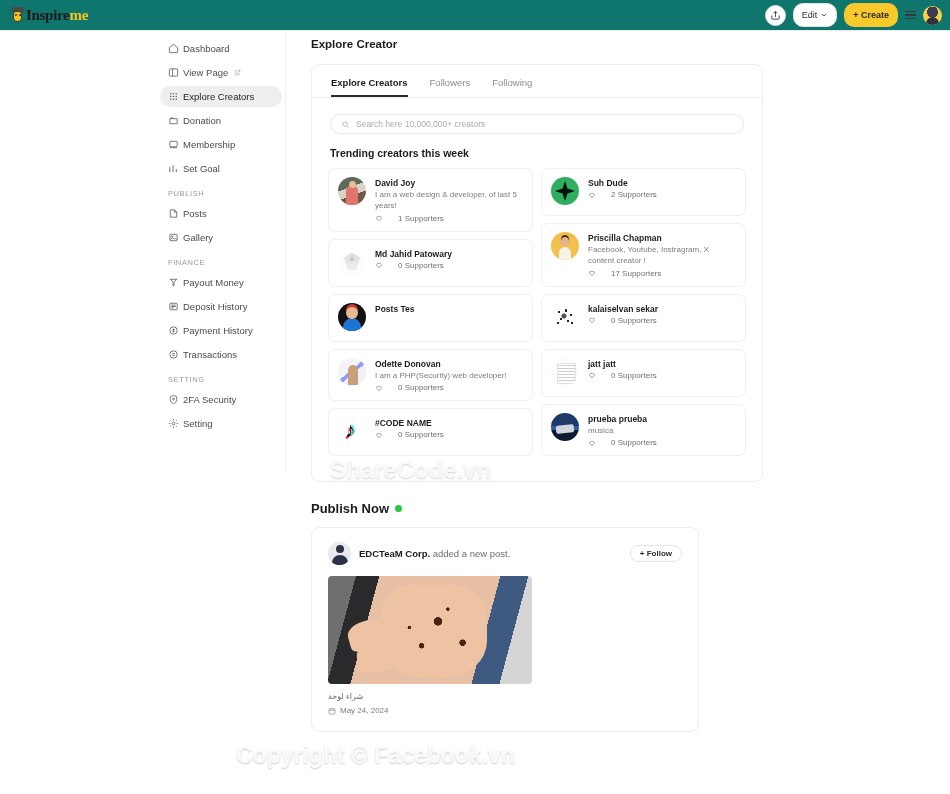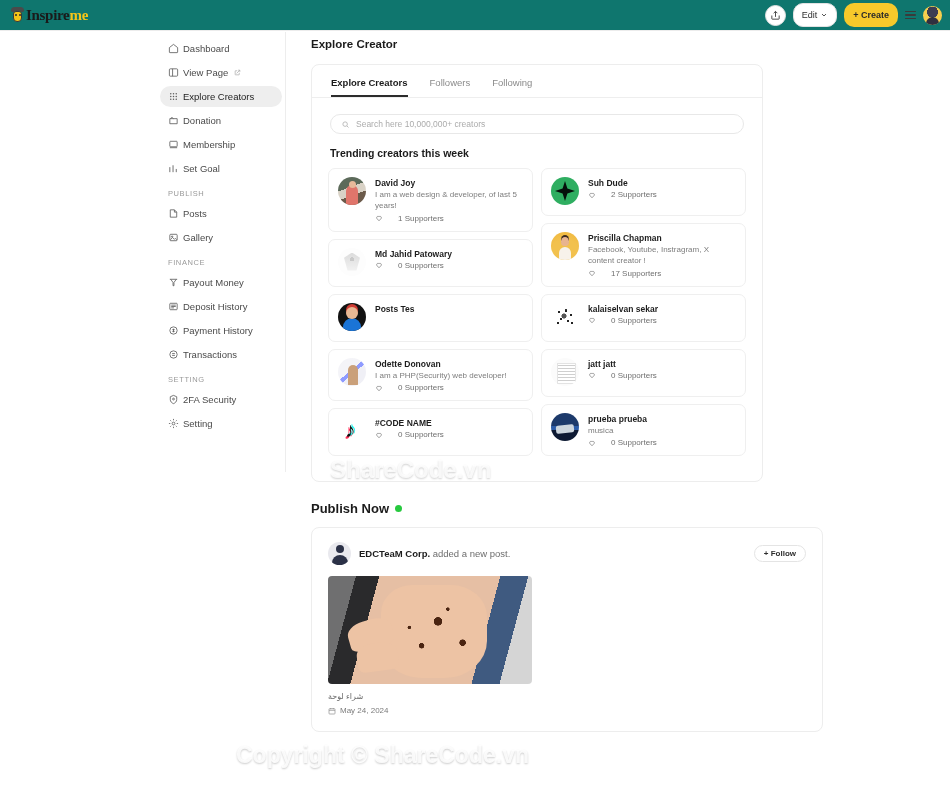--- a/index.html
+++ b/index.html
@@ -193,7 +193,7 @@
   .green-dot { width: 7px; height: 7px; border-radius: 50%; background: #27c93f; }
   .post-card {
     background: #fff; border: 1px solid #ededed; border-radius: 8px;
-    width: 512px; padding: 14px 16px 16px 16px;
+    width: 388px; padding: 14px 16px 16px 16px;
   }
   .post-head { display: flex; align-items: center; gap: 8px; }
   .post-avatar {

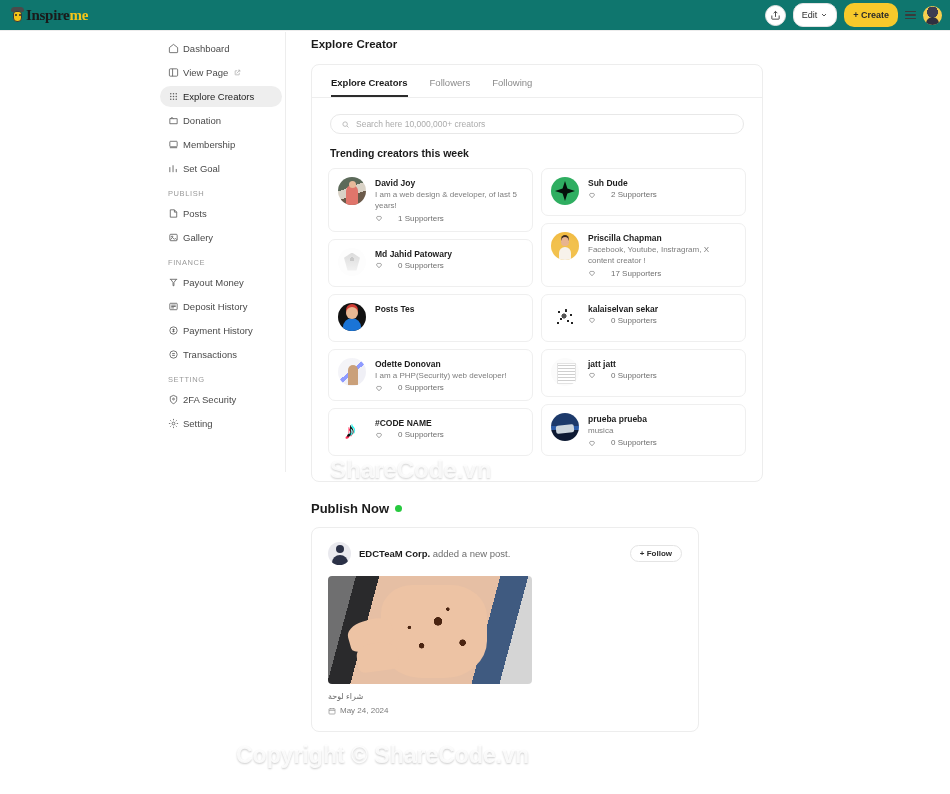--- a/index.html
+++ b/index.html
@@ -677,6 +677,6 @@
     <span class="d">CODE.vn</span>
 </div>
 <div class="wm wm-center">ShareCode.vn</div>
-<div class="wm wm-copy">Copyright © ShareCode.vn</div>
+<div class="wm wm-copy">Copyright © Facebook.vn</div>
 
 </body></html>

